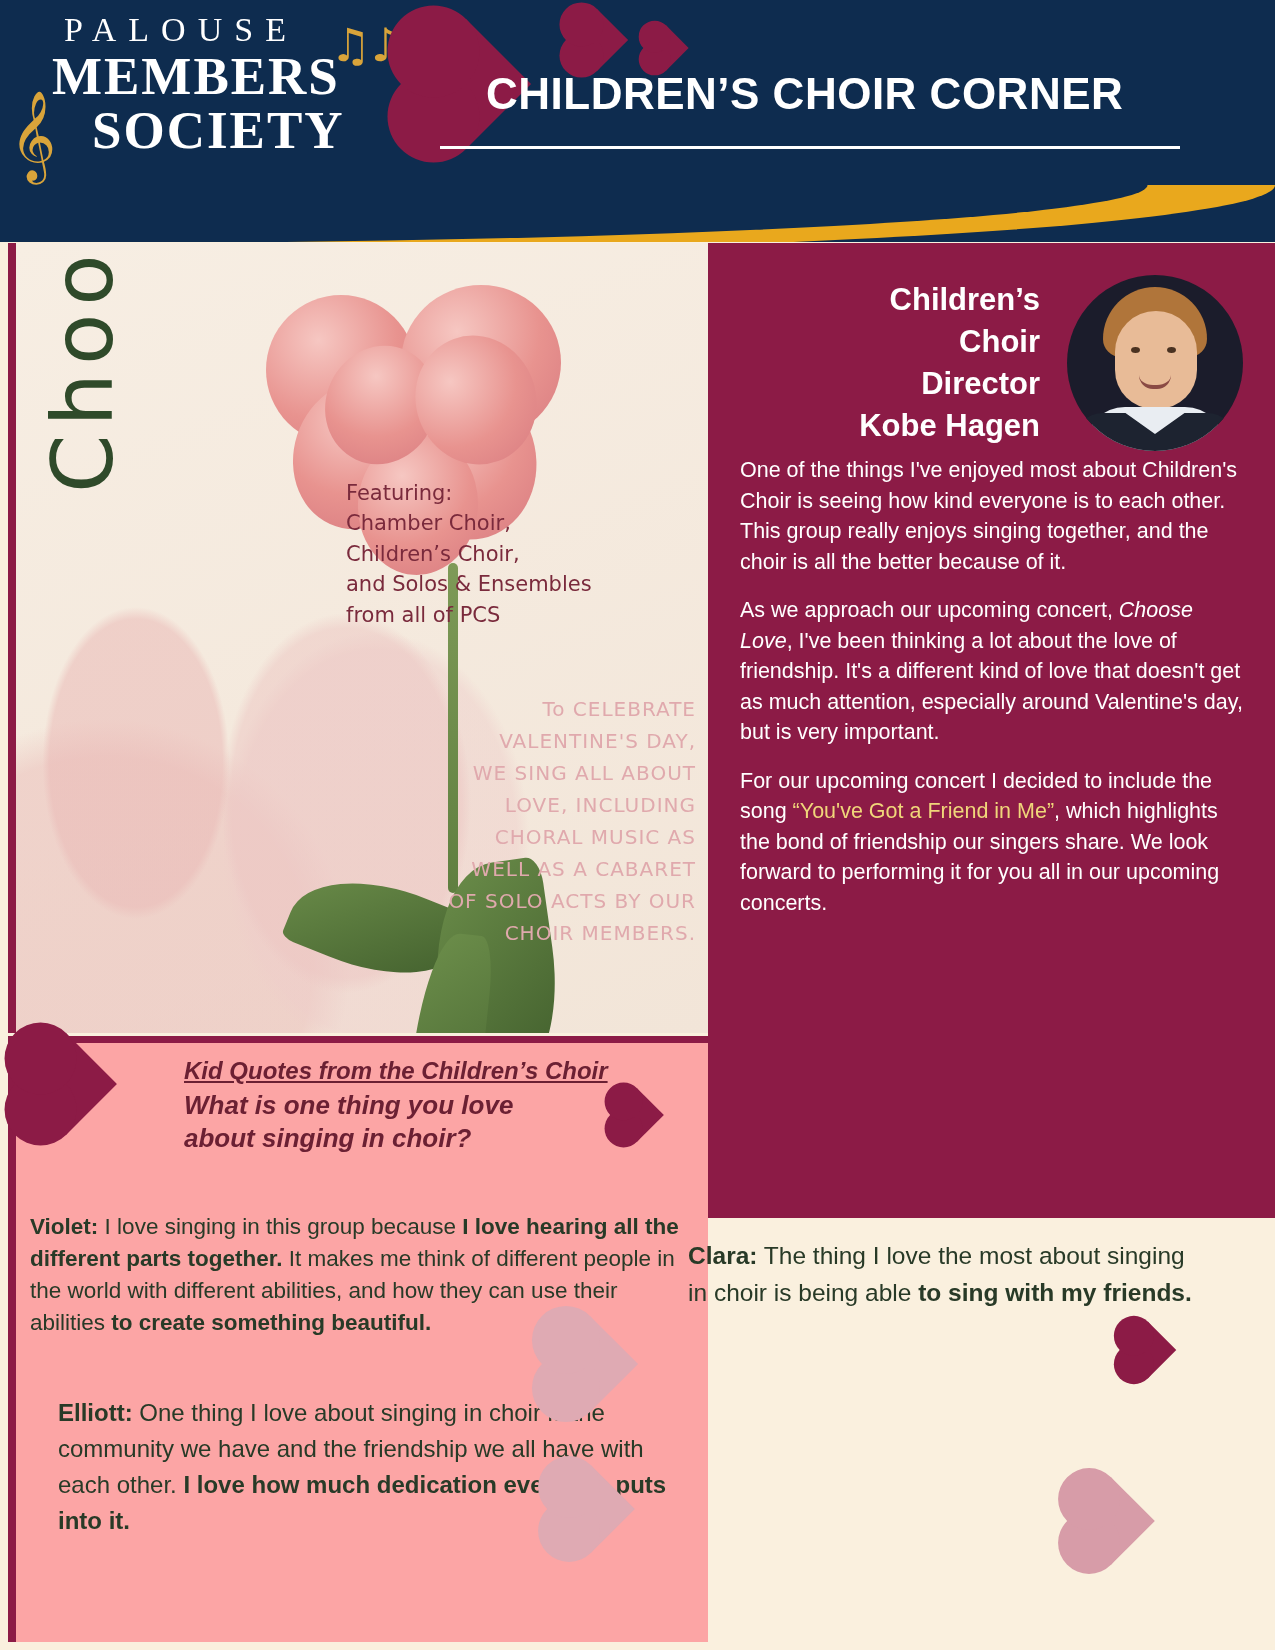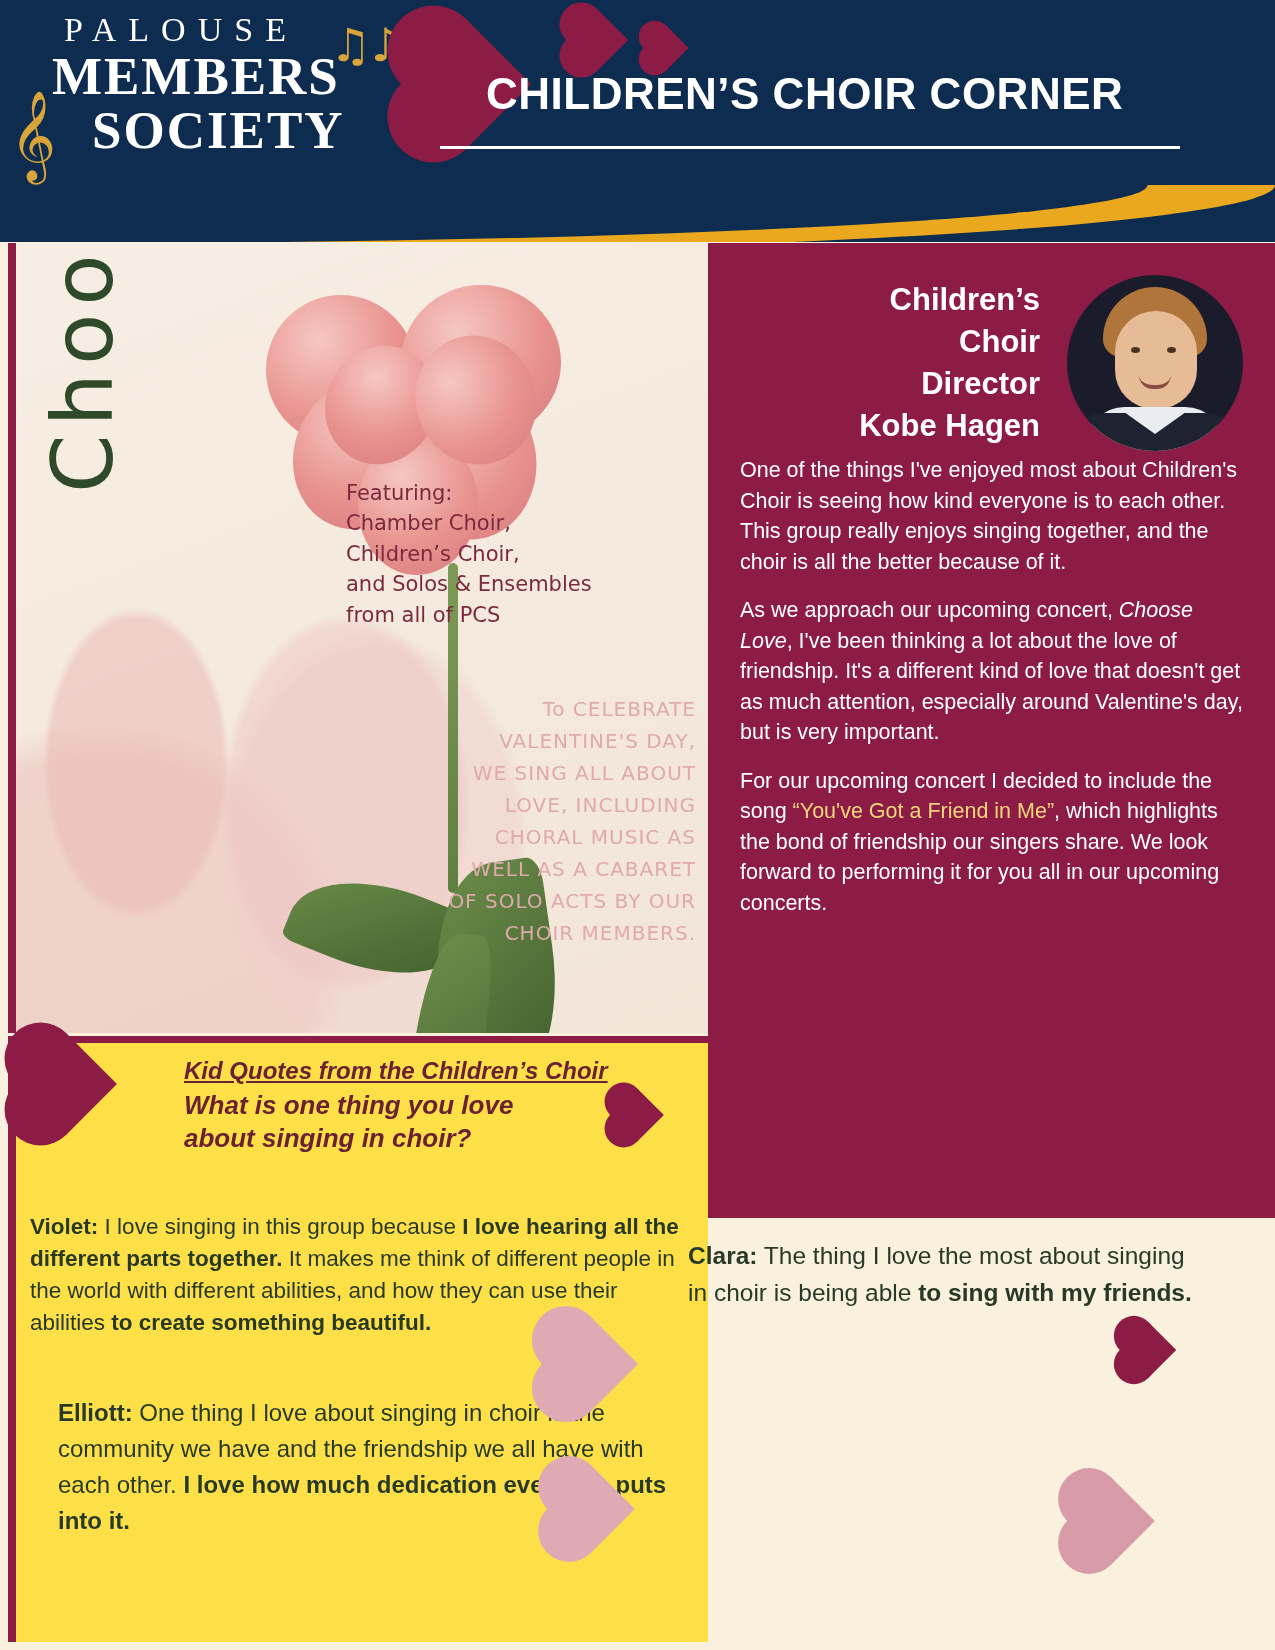--- a/index.html
+++ b/index.html
@@ -170,7 +170,7 @@
   
   .quotes-left {
     position: absolute; left: 8px; top: 1036px; width: 700px; height: 606px;
-    background: #fde047; border-top: 7px solid #8c1b46; border-left: 8px solid #8c1b46;
+    background: #fca5a5; border-top: 7px solid #8c1b46; border-left: 8px solid #8c1b46;
     padding: 14px 18px 0 18px;
   }
   .kq-title {

